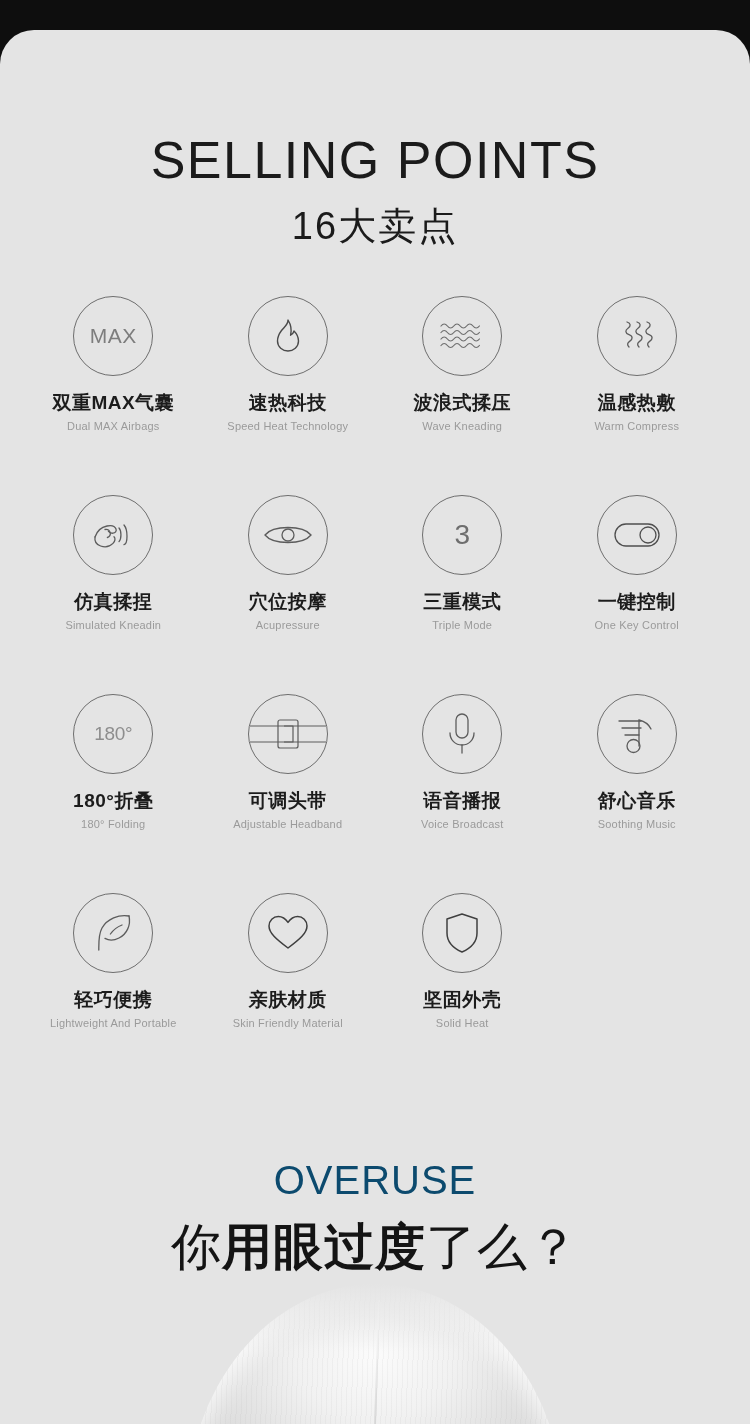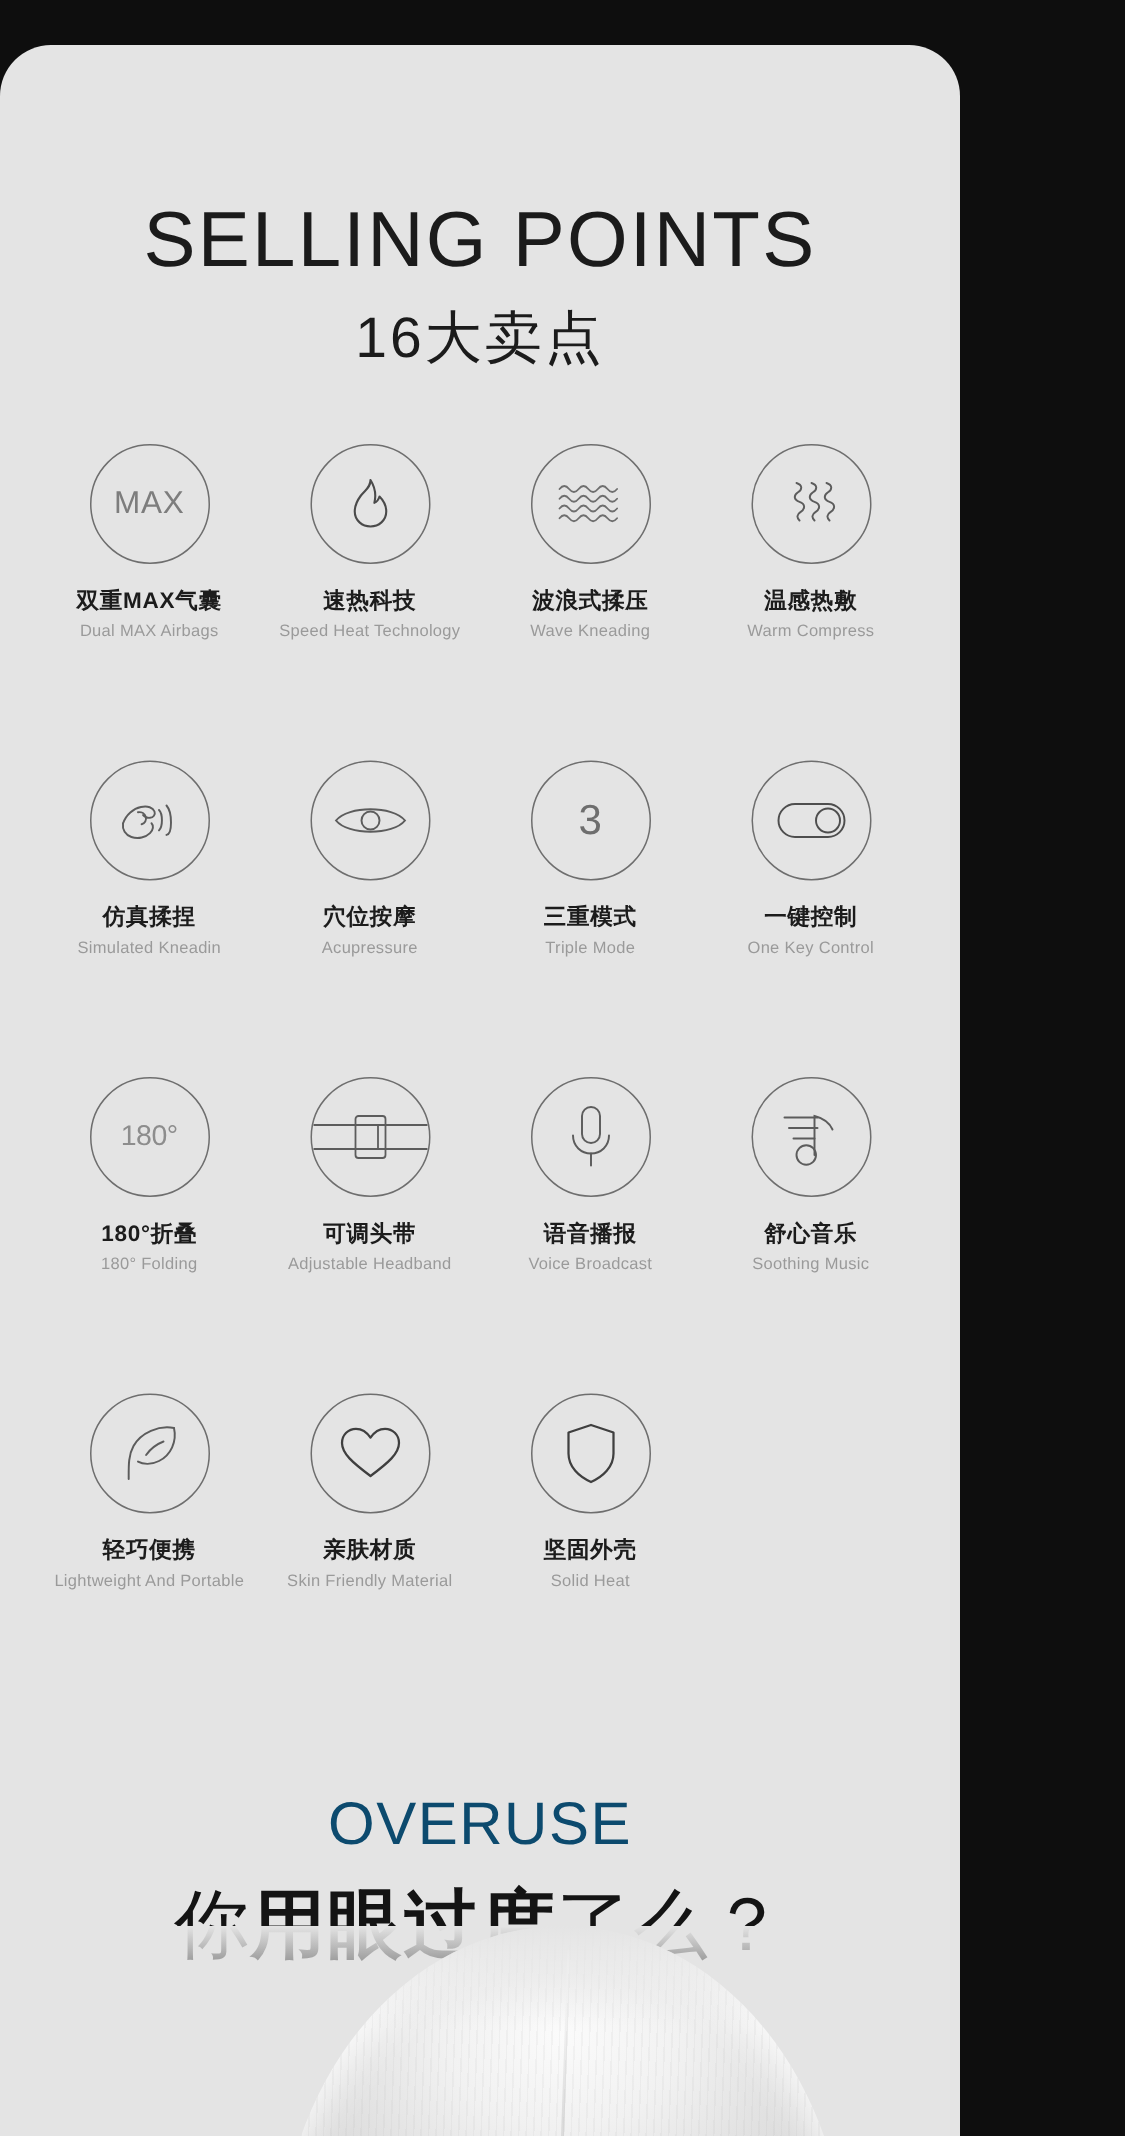--- a/index.html
+++ b/index.html
@@ -13,7 +13,7 @@
   .page {
     position:absolute;
     left:0; top:30px;
-    width:640px; height:1394px;
+    width:750px; height:1394px;
     background:#e4e4e4;
     border-radius:34px 34px 0 0;
     overflow:hidden;

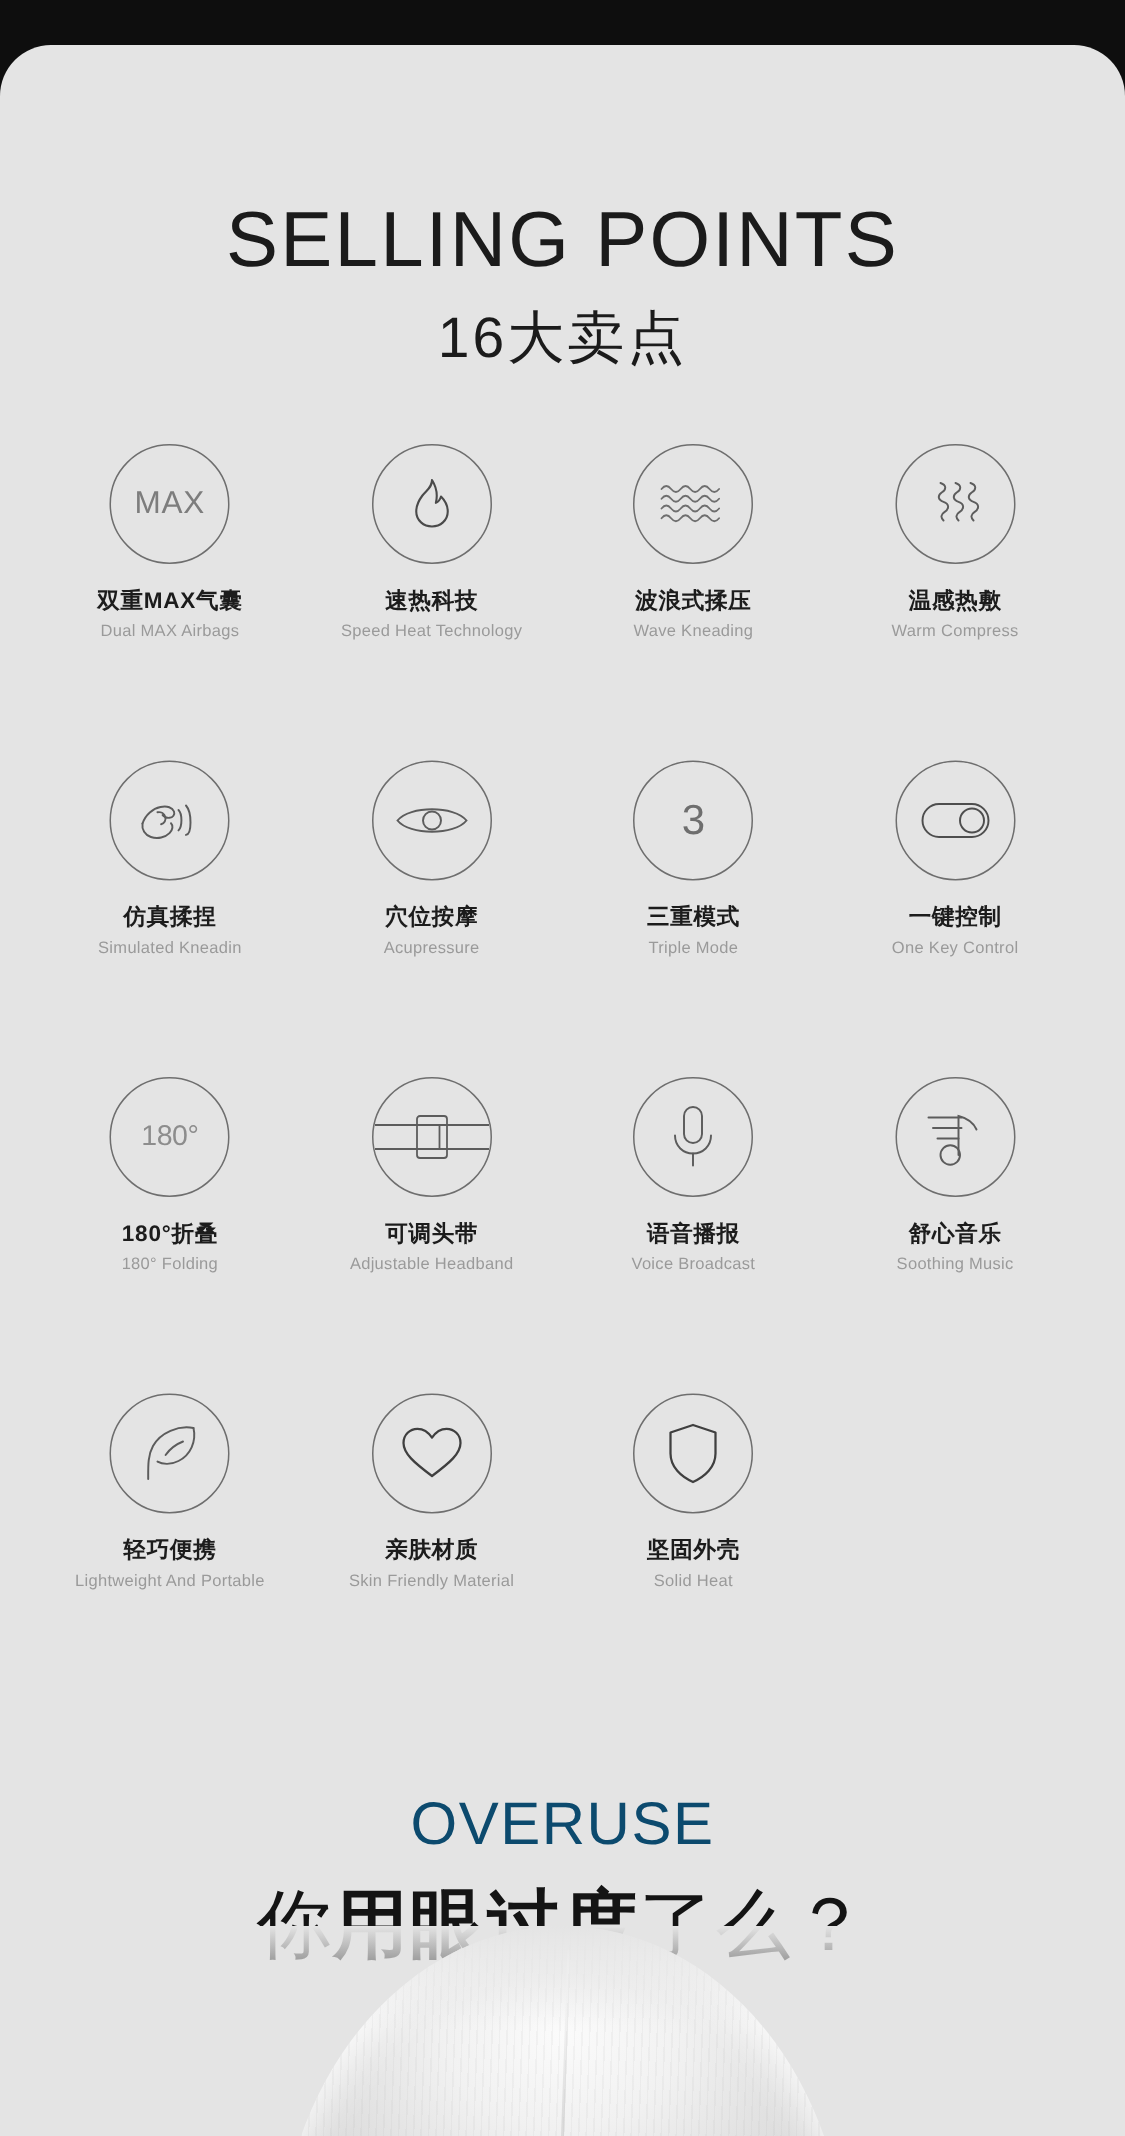--- a/index.html
+++ b/index.html
@@ -42,7 +42,7 @@
     margin-top:48px;
     display:grid;
     grid-template-columns:repeat(4,1fr);
-    row-gap:12px;
+    row-gap:0;
     padding:0 26px;
   }
   .cell {

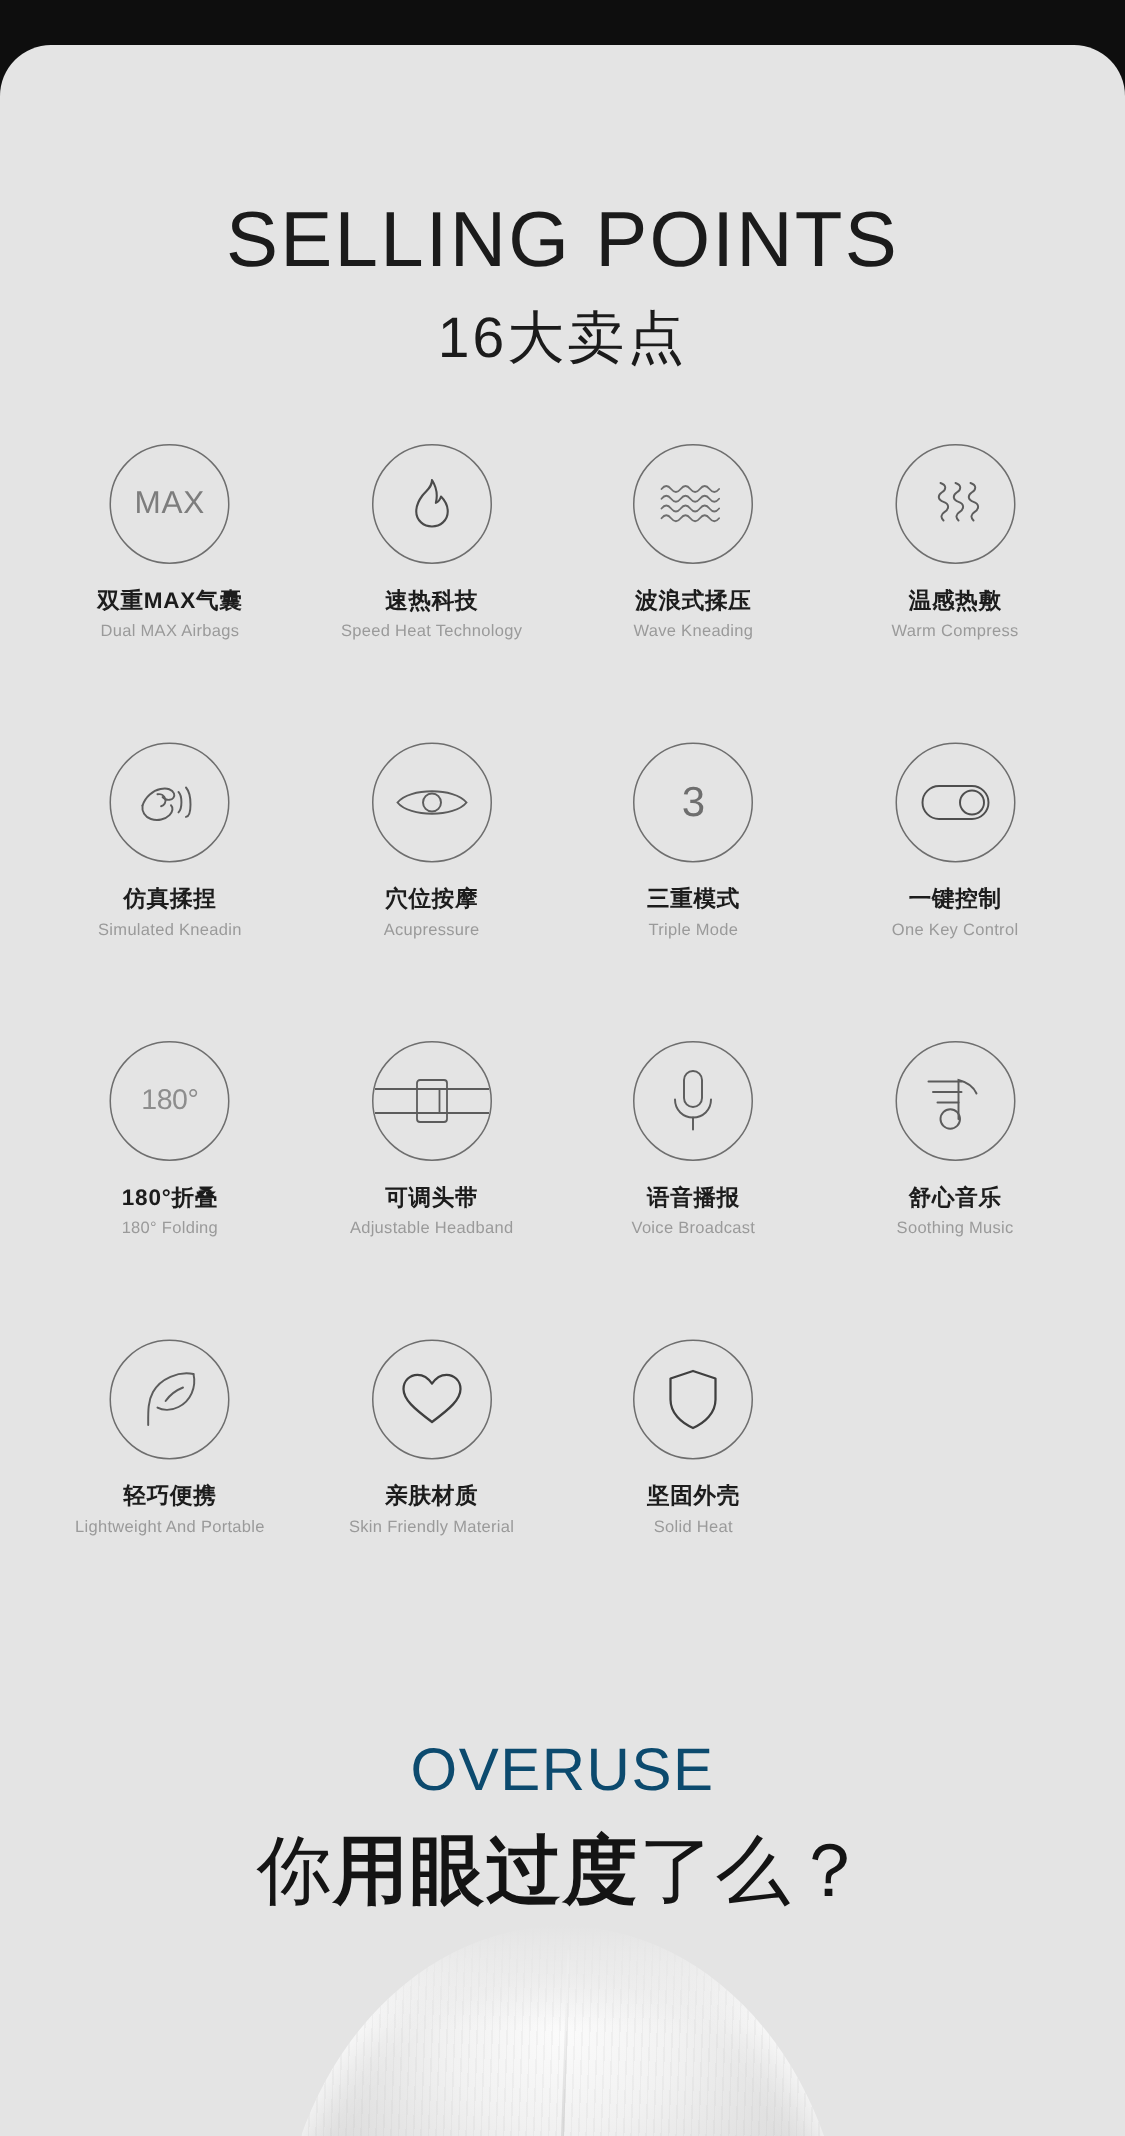--- a/index.html
+++ b/index.html
@@ -80,7 +80,7 @@
   }
   .cn {
     margin-top:17px;
-    font-size:15px;
+    font-size:19px;
     font-weight:700;
     color:#1c1c1c;
     letter-spacing:0.5px;

